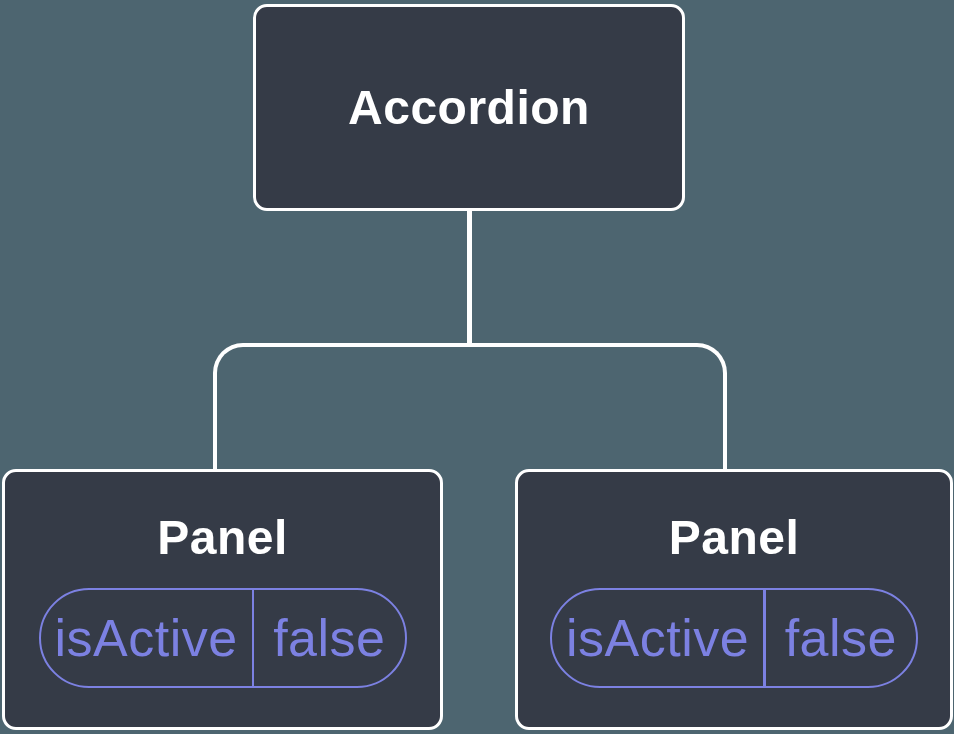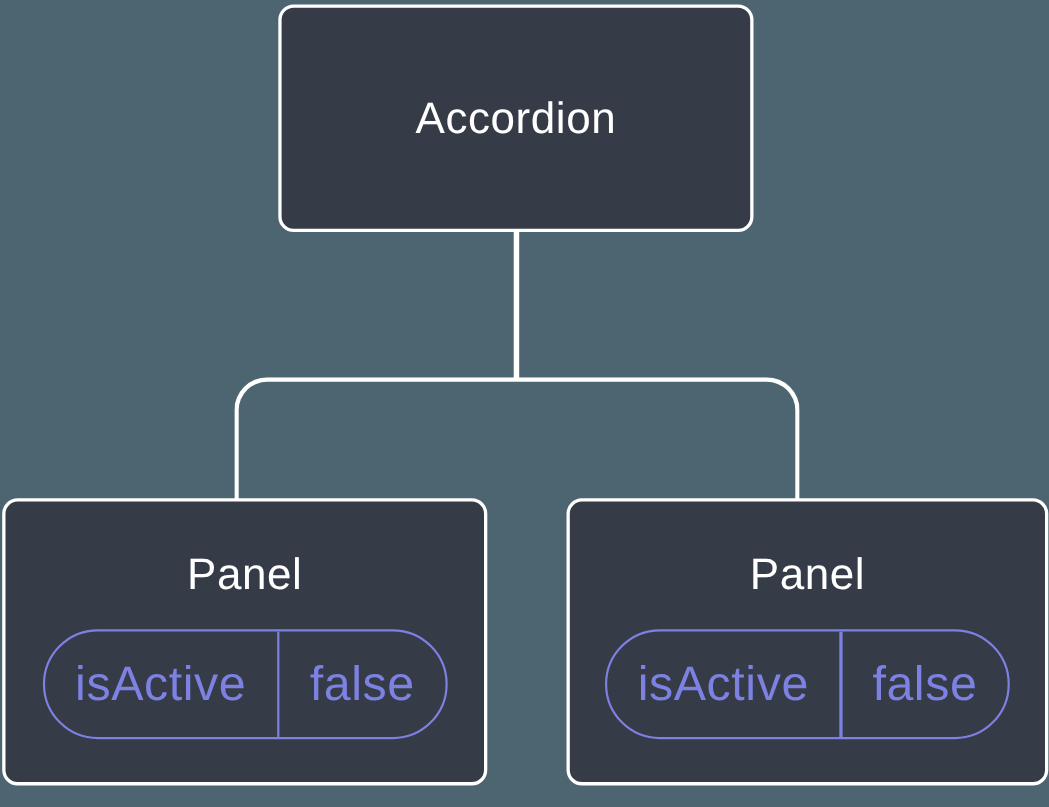--- a/index.html
+++ b/index.html
@@ -32,8 +32,8 @@
   }
   .node-label{
     color:var(--text);
-    font-size:40px;
-    font-weight:400;
+    font-size:48px;
+    font-weight:700;
     letter-spacing:0.5px;
     line-height:1;
   }

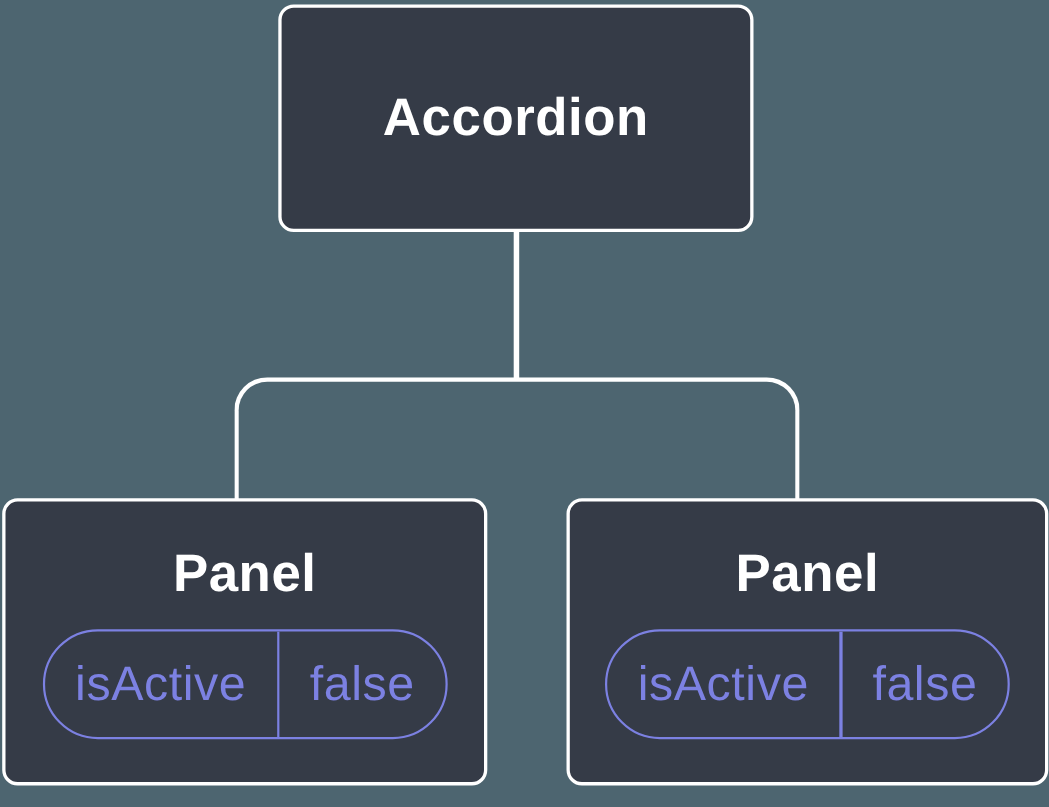--- a/index.html
+++ b/index.html
@@ -54,7 +54,7 @@
     background:transparent;
   }
   .panel-node{
-    top:453px;height:261px;
+    top:469px;height:261px;
     display:flex;flex-direction:column;align-items:center;
   }
   .panel-left{left:2px;width:441px;}

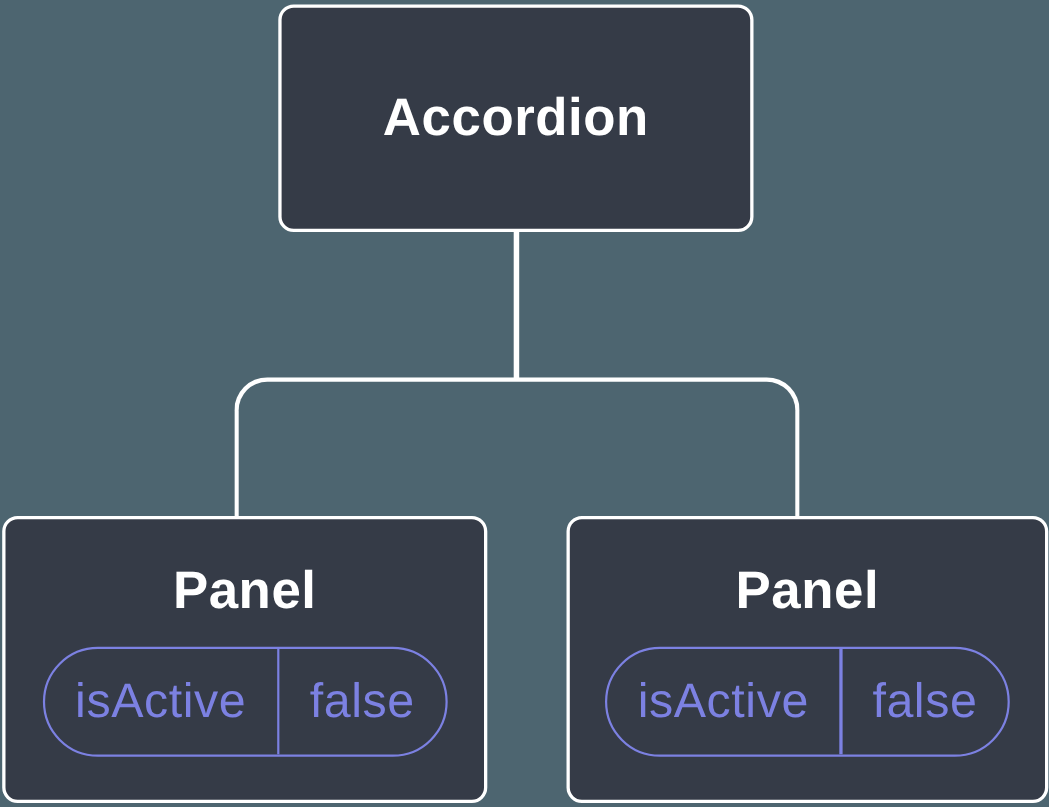--- a/index.html
+++ b/index.html
@@ -75,7 +75,7 @@
   .pill-cell{
     display:flex;align-items:center;justify-content:center;
     color:var(--accent);
-    font-size:44px;
+    font-size:52px;
     letter-spacing:0.5px;
   }
   .pill-key{flex:0 0 58%;}

